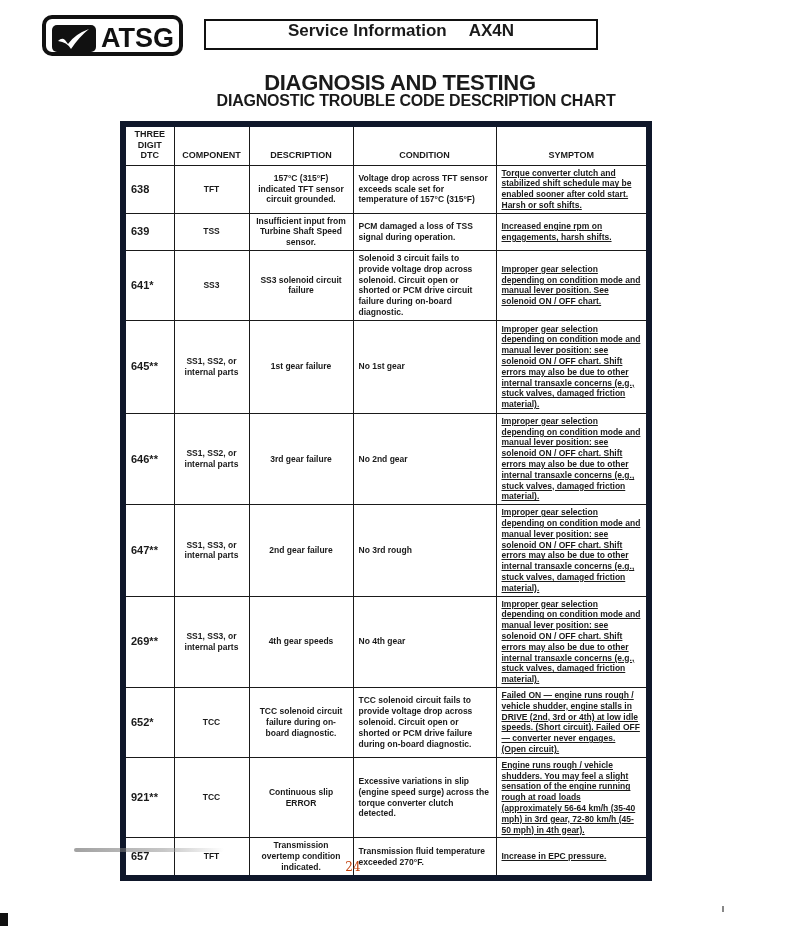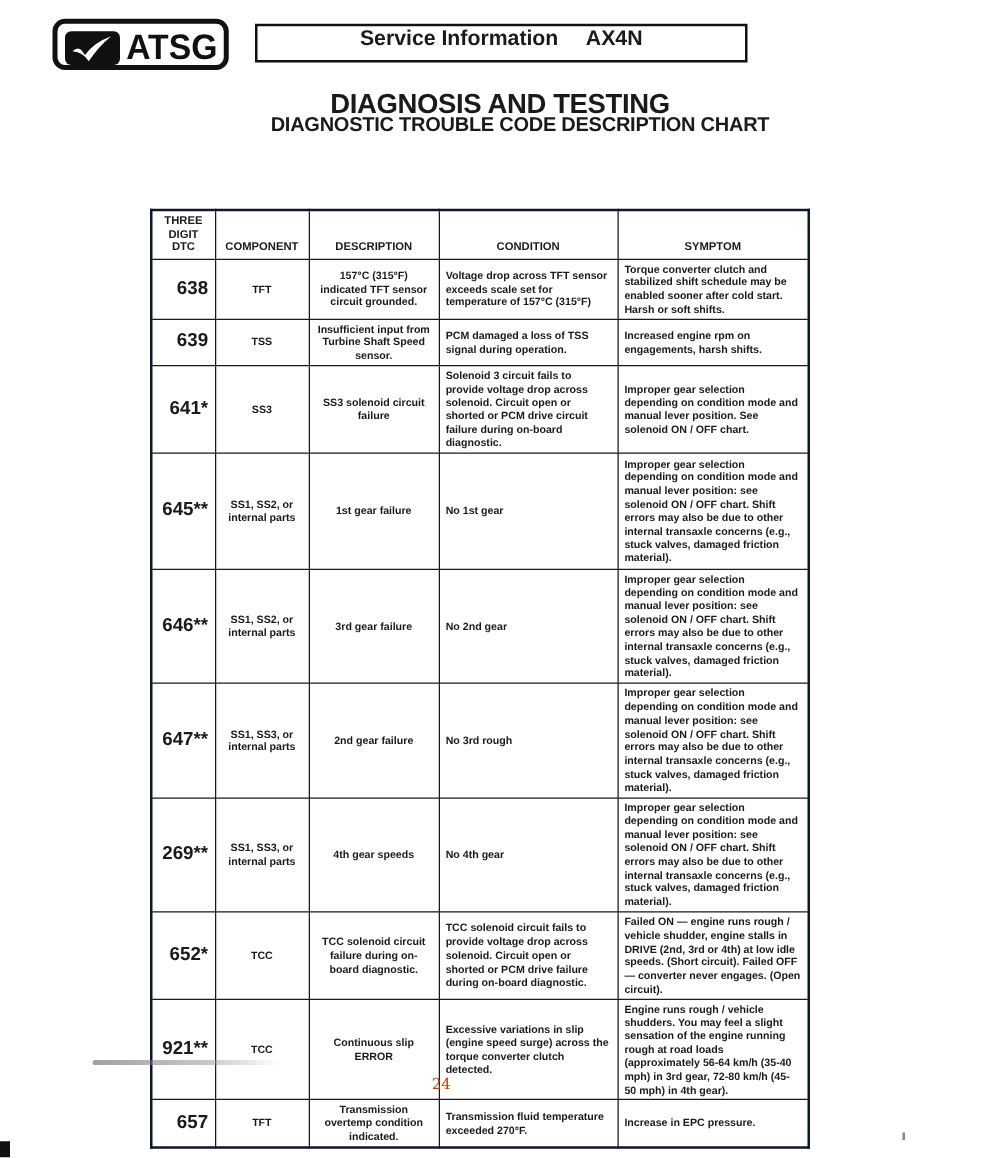--- a/index.html
+++ b/index.html
@@ -51,7 +51,7 @@
     border:1.5px solid #1a1a1a;box-sizing:border-box;
     padding:2px 5px;overflow:hidden;
   }
-  table.dtc{border:2px solid #0f172a;margin-top:46px;}
+  table.dtc{border:6px solid #0f172a;}
   table.dtc th{
     font-size:9px;text-align:center;vertical-align:bottom;padding-bottom:4px;
   }

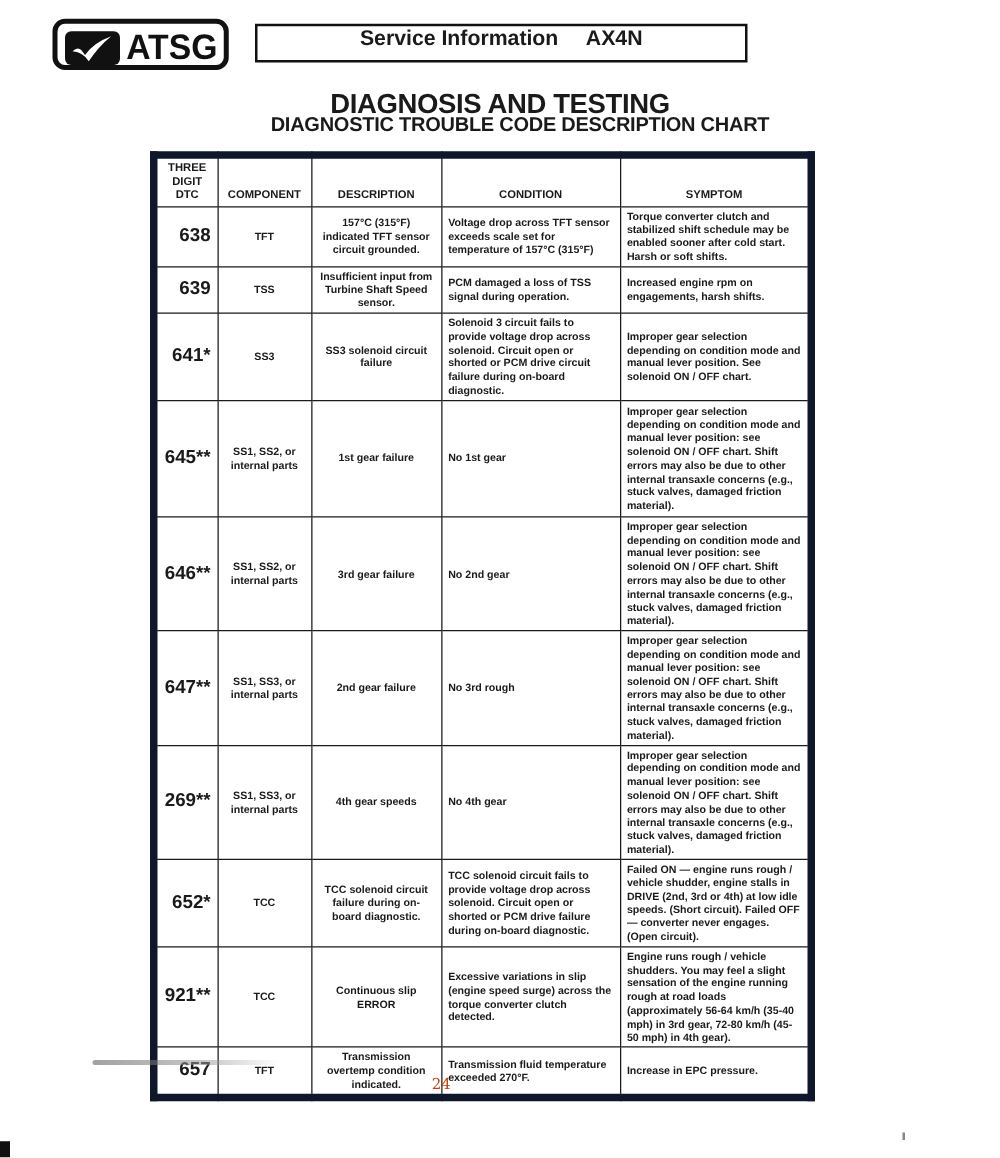--- a/index.html
+++ b/index.html
@@ -60,7 +60,7 @@
   td.c-comp{text-align:center;vertical-align:middle;}
   td.c-desc{text-align:center;vertical-align:middle;}
   td.c-cond{text-align:left;vertical-align:middle;}
-  td.c-symp{text-align:left;vertical-align:middle;}
+  td.c-symp{text-align:left;vertical-align:middle;text-decoration:underline;}
 
   .page-num{
     left:0;top:860px;width:706px;text-align:center;

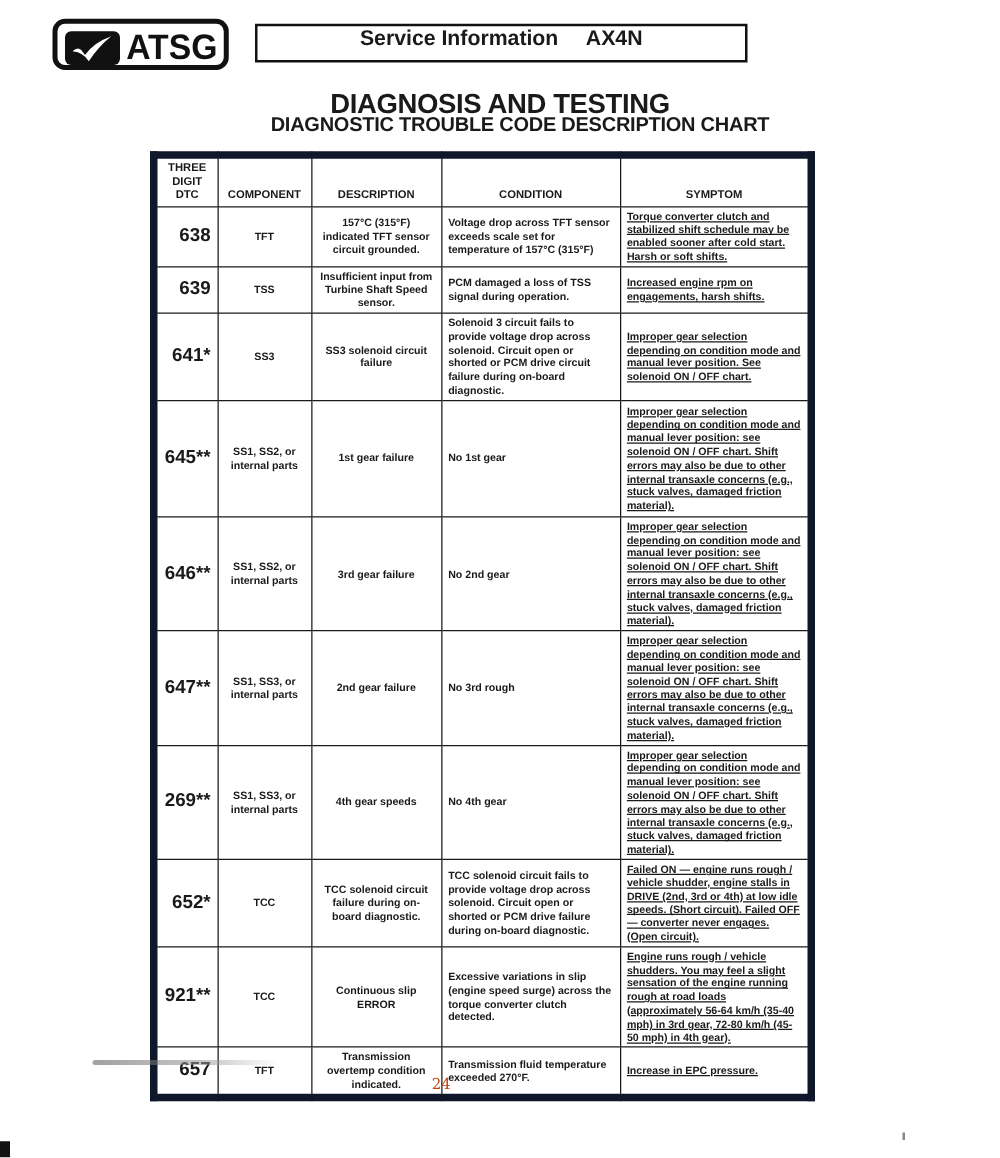--- a/index.html
+++ b/index.html
@@ -56,7 +56,7 @@
     font-size:9px;text-align:center;vertical-align:bottom;padding-bottom:4px;
   }
   .th-dtc{white-space:pre-line;line-height:10.5px;}
-  td.c-dtc{text-align:right;vertical-align:middle;font-size:15px;}
+  td.c-dtc{text-align:left;vertical-align:middle;font-size:11px;}
   td.c-comp{text-align:center;vertical-align:middle;}
   td.c-desc{text-align:center;vertical-align:middle;}
   td.c-cond{text-align:left;vertical-align:middle;}

